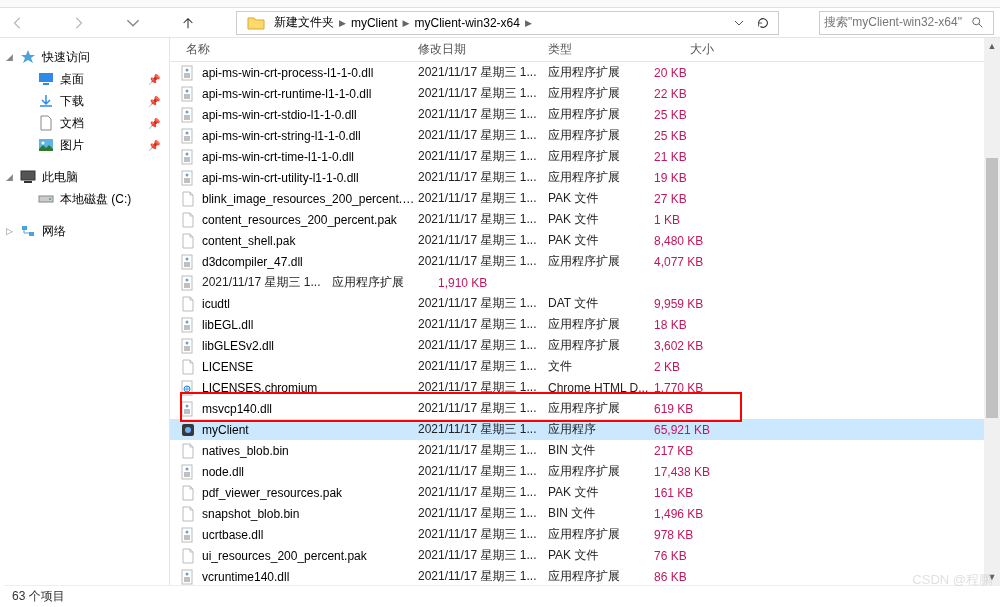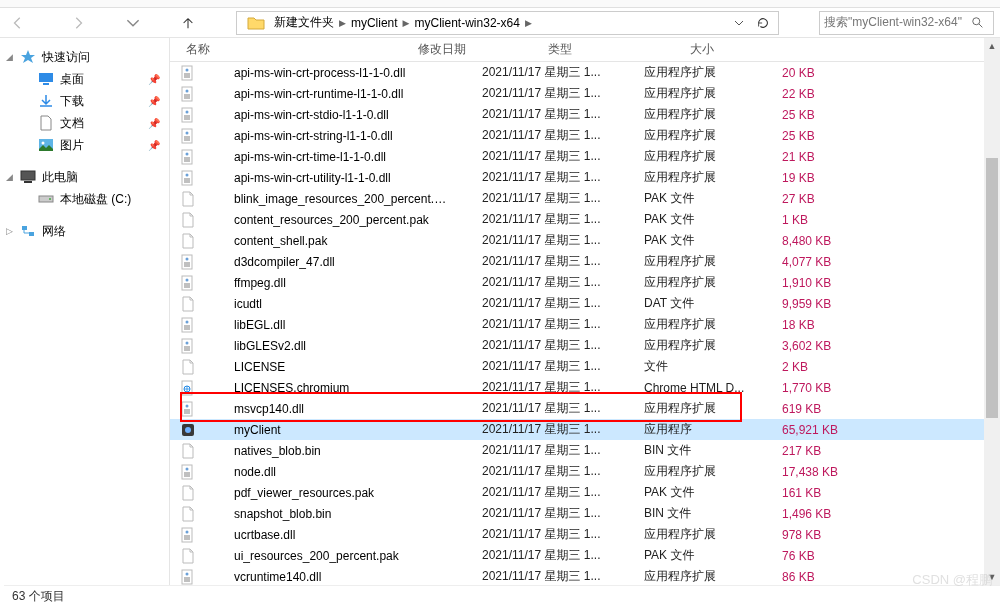--- a/index.html
+++ b/index.html
@@ -35,7 +35,7 @@
 .col-size { width: 70px; text-align: right; padding-right: 10px; font-family: Liberation Mono, monospace; }
 
 .rows { flex: 1; overflow: hidden; position: relative; }
-.row { display: flex; align-items: center; height: 21px; padding-left: 10px; font-size: 12px; position: relative; gap: 32px; }
+.row { display: flex; align-items: center; height: 21px; padding-left: 10px; font-size: 12px; position: relative; }
 .row.selected { background: #cce8ff; }
 .row .ficon { width: 16px; height: 16px; margin-right: 6px; flex-shrink: 0; }
 .row .fname { width: 216px; white-space: nowrap; overflow: hidden; text-overflow: ellipsis; }

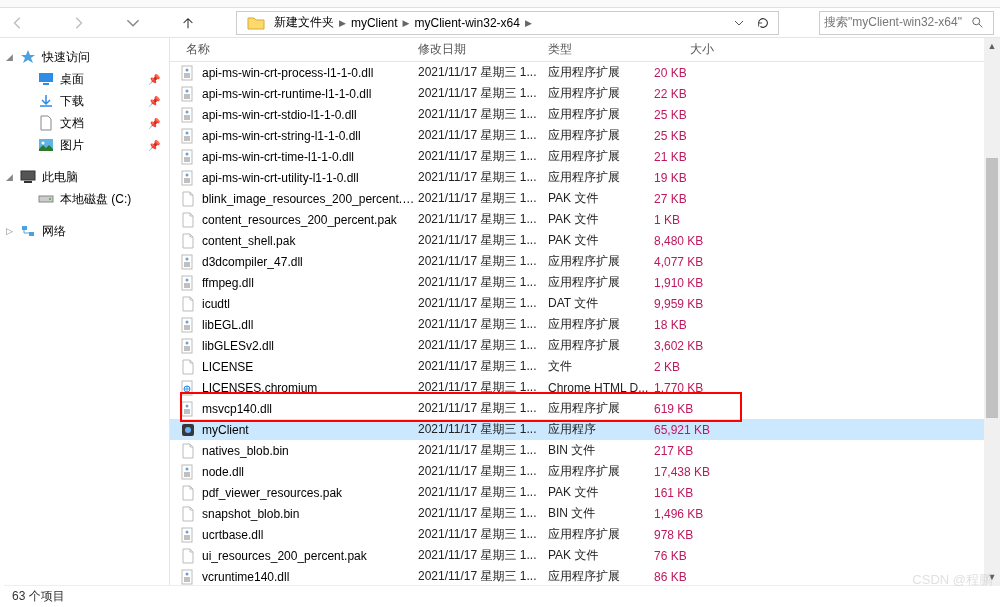--- a/index.html
+++ b/index.html
@@ -317,7 +317,6 @@
               <rect x="4" y="8" width="6" height="5" fill="#c0c0c0"></rect>
               <circle cx="7" cy="5" r="1.5" fill="#6aa0d8"></circle>
             </svg></span>
-          <span class="fname">ffmpeg.dll</span>
           <span class="fdate">2021/11/17 星期三 1...</span>
           <span class="ftype">应用程序扩展</span>
           <span class="fsize">1,910 KB</span>

